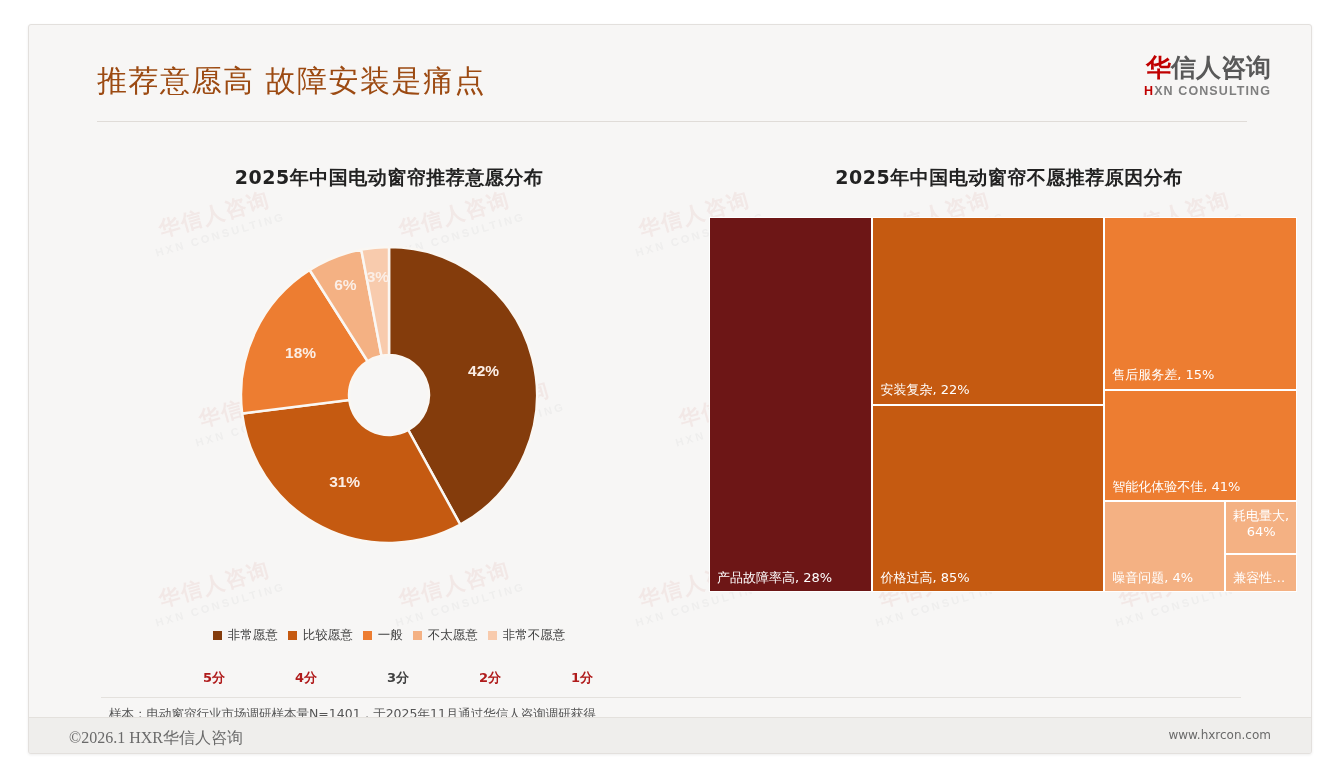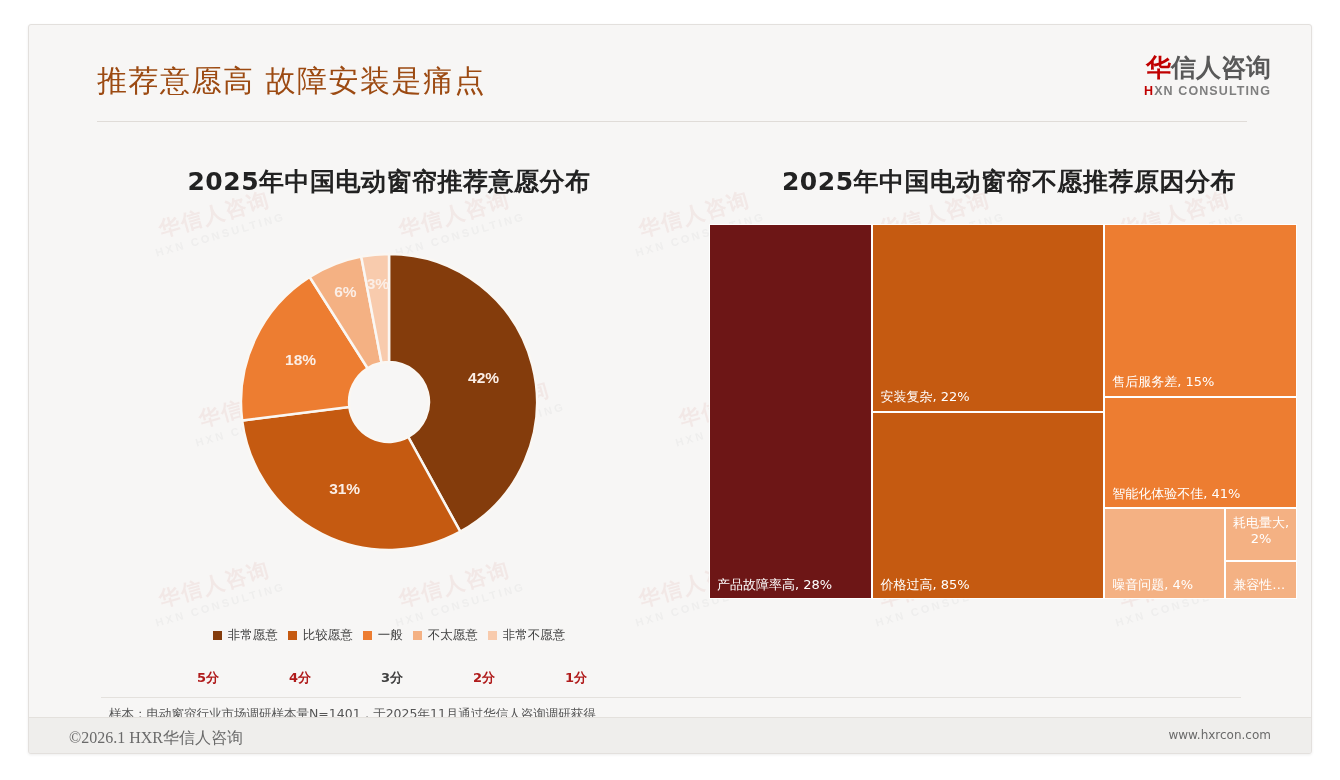--- a/index.html
+++ b/index.html
@@ -61,7 +61,7 @@
   
   .panel { position: absolute; z-index: 4; }
   .panel-title {
-    text-align: center; font-size: 25px; font-weight: 700; color: #222222;
+    text-align: center; font-size: 19px; font-weight: 700; color: #222222;
     font-family: "DejaVu Sans", sans-serif; letter-spacing: 0.5px;
   }
 

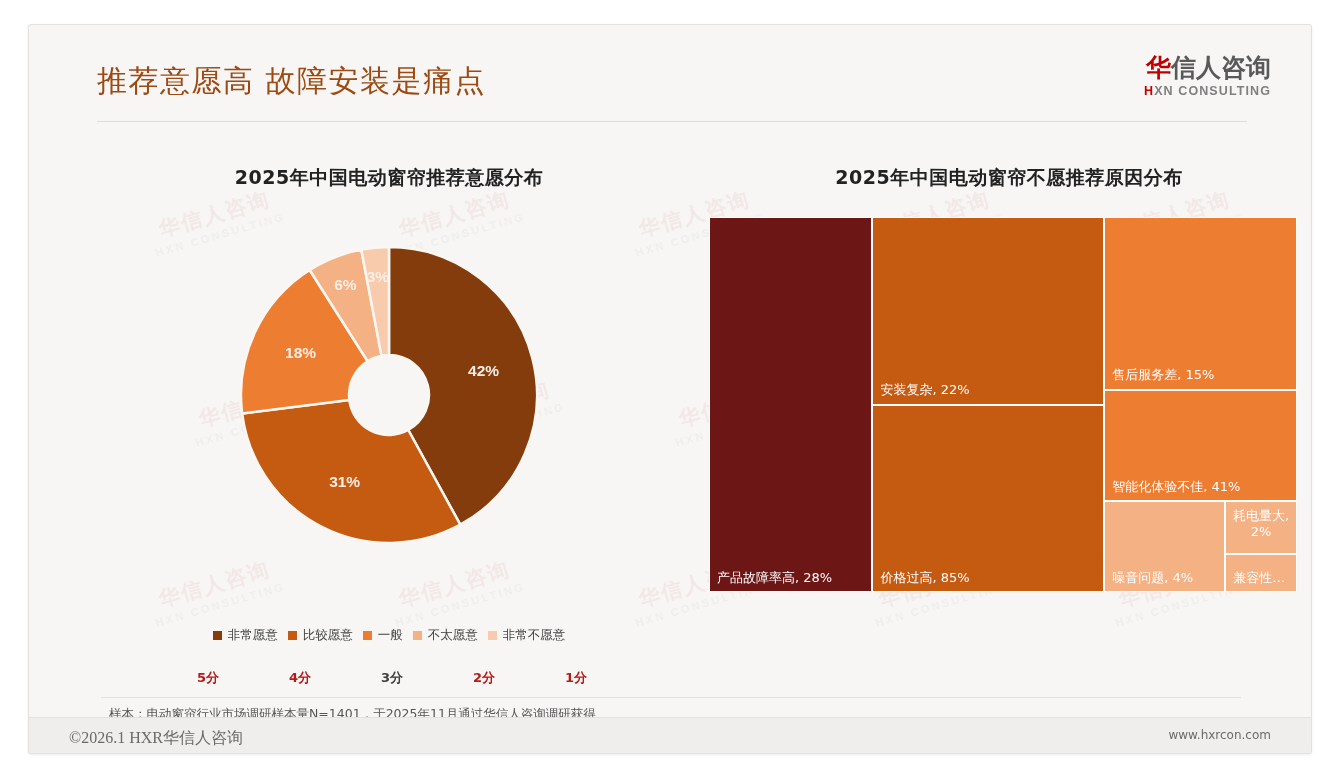--- a/index.html
+++ b/index.html
@@ -284,7 +284,7 @@
           <div class="tm-label">噪音问题, 4%</div>
         </div>
         <div class="tm-cell" style="left: 87.8%; top: 75.7%; width: 12.2%; height: 14.2%; background: rgb(244, 177, 131);">
-          <div class="tm-label wrapcell">耗电量大, 2%</div>
+          <div class="tm-label wrapcell">耗电量大, 64%</div>
         </div>
         <div class="tm-cell" style="left: 87.8%; top: 89.9%; width: 12.2%; height: 10.1%; background: rgb(244, 177, 131);">
           <div class="tm-label">兼容性…</div>

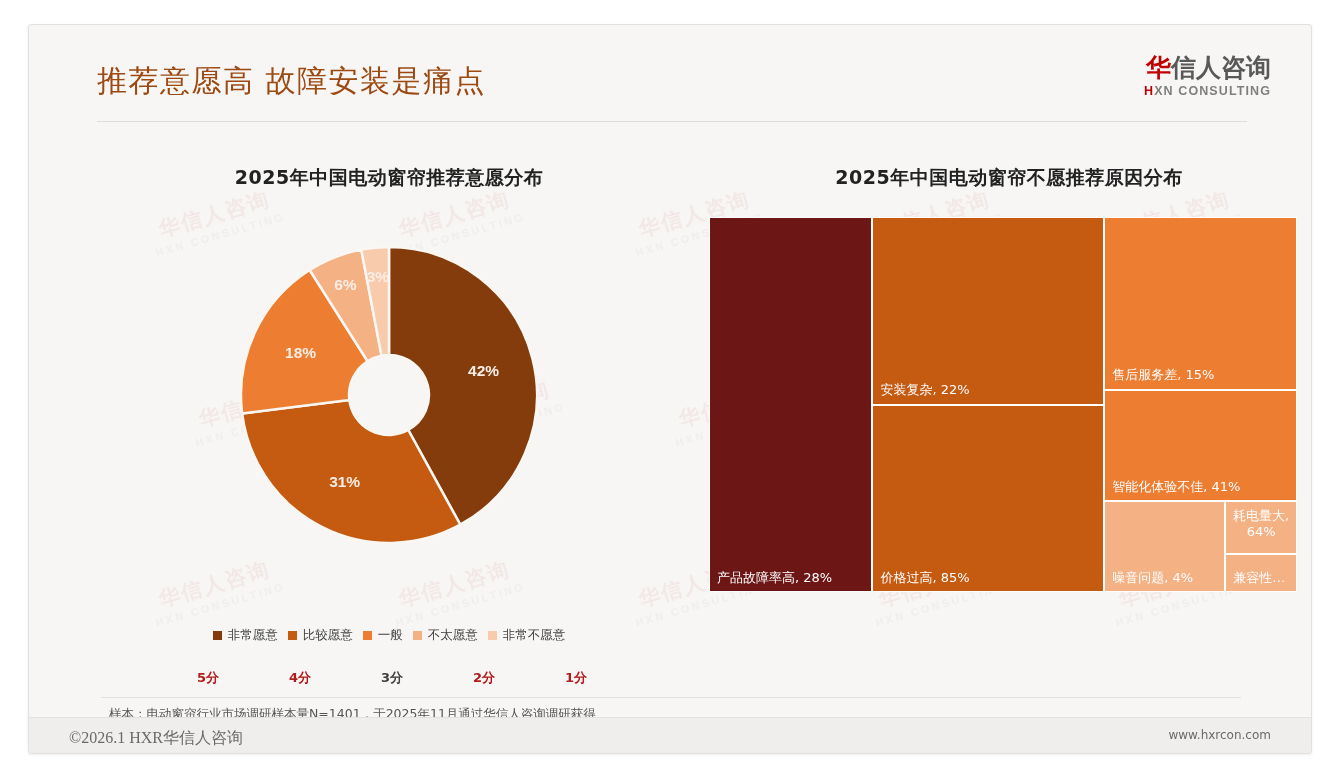--- a/index.html
+++ b/index.html
@@ -88,7 +88,7 @@
     white-space: nowrap;
   }
   .scores {
-    position: absolute; left: 3px; top: 504px; width: 600px;
+    position: absolute; left: 9px; top: 504px; width: 600px;
     display: flex; justify-content: center; gap: 0px;
   }
   .score-item {

